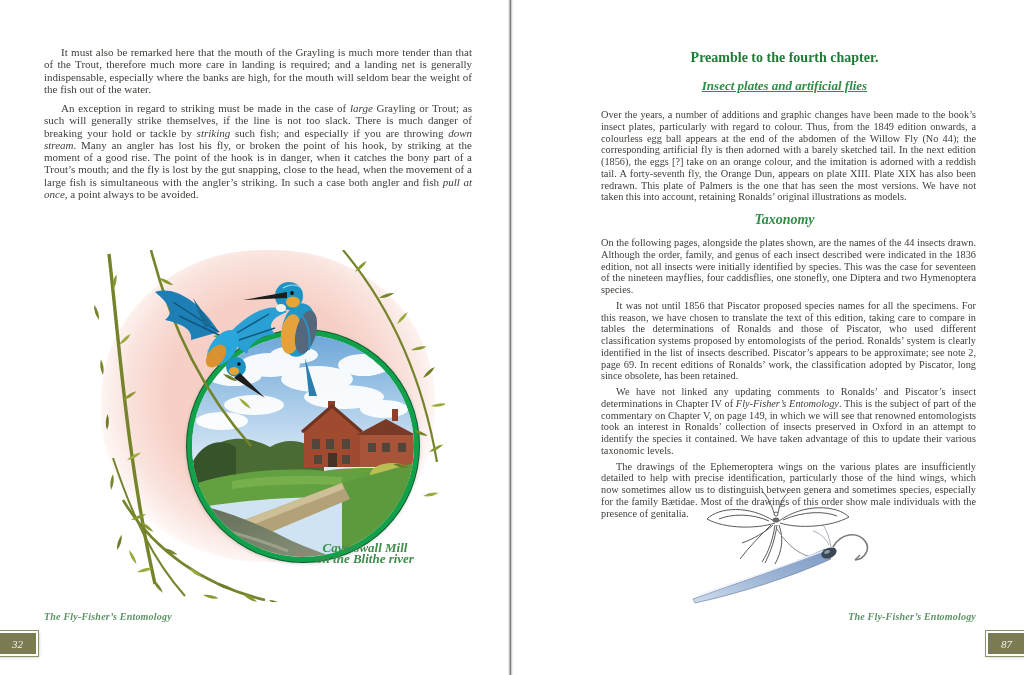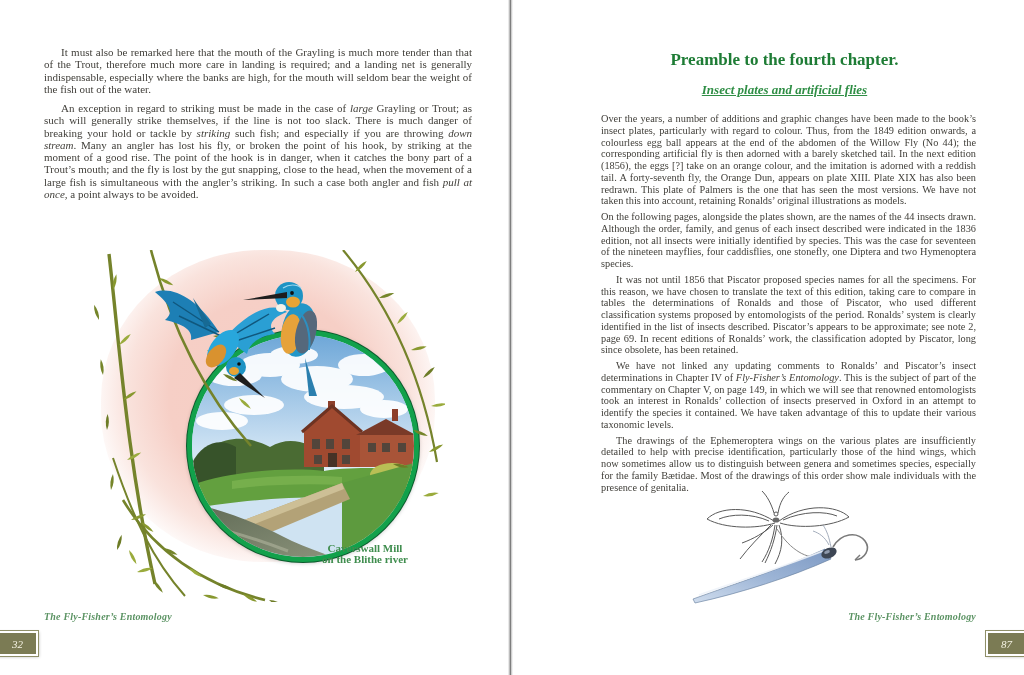--- a/index.html
+++ b/index.html
@@ -24,7 +24,7 @@
   .col-right p.indent{text-indent:15px;}
   h1.preamble{
     margin:4px 0 12px 0;text-align:center;
-    font-size:17px;font-weight:bold;color:#1e7c35;
+    font-size:14px;font-weight:bold;color:#1e7c35;
   }
   h2.subtitle{
     margin:0 0 15px 0;text-align:center;

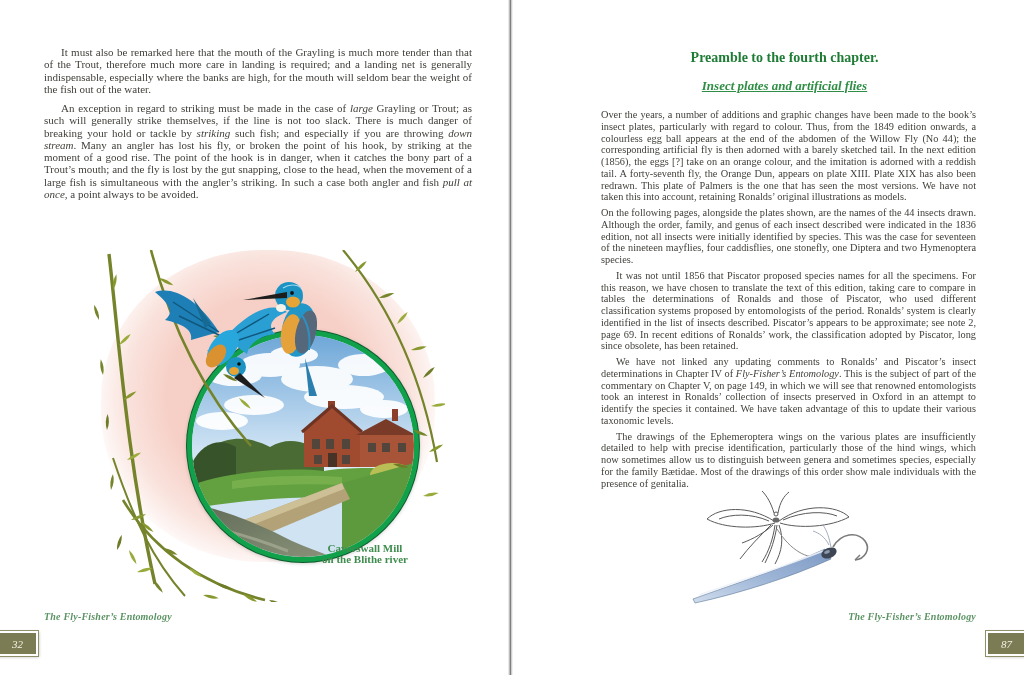--- a/index.html
+++ b/index.html
@@ -235,6 +235,7 @@
   <h1 class="preamble">Preamble to the fourth chapter.</h1>
   <h2 class="subtitle">Insect plates and artificial flies</h2>
   <p class="body">Over the years, a number of additions and graphic changes have been made to the book’s insect plates, particularly with regard to colour. Thus, from the 1849 edition onwards, a colourless egg ball appears at the end of the abdomen of the Willow Fly (No 44); the corresponding artificial fly is then adorned with a barely sketched tail. In the next edition (1856), the eggs [?] take on an orange colour, and the imitation is adorned with a reddish tail. A forty-seventh fly, the Orange Dun, appears on plate XIII. Plate XIX has also been redrawn. This plate of Palmers is the one that has seen the most versions. We have not taken this into account, retaining Ronalds’ original illustrations as models.</p>
+  <h3 class="taxonomy">Taxonomy</h3>
   <p class="body">On the following pages, alongside the plates shown, are the names of the 44 insects drawn. Although the order, family, and genus of each insect described were indicated in the 1836 edition, not all insects were initially identified by species. This was the case for seventeen of the nineteen mayflies, four caddisflies, one stonefly, one Diptera and two Hymenoptera species.</p>
   <p class="body indent">It was not until 1856 that Piscator proposed species names for all the specimens. For this reason, we have chosen to translate the text of this edition, taking care to compare in tables the determinations of Ronalds and those of Piscator, who used different classification systems proposed by entomologists of the period. Ronalds’ system is clearly identified in the list of insects described. Piscator’s appears to be approximate; see note 2, page 69. In recent editions of Ronalds’ work, the classification adopted by Piscator, long since obsolete, has been retained.</p>
   <p class="body indent"><span>We have not linked any updating comments to Ronalds’ and Piscator’s insect determinations in Chapter IV of </span><em>Fly-Fisher’s Entomology</em><span>. This is the subject of part of the commentary on Chapter V, on page 149, in which we will see that renowned entomologists took an interest in Ronalds’ collection of insects preserved in Oxford in an attempt to identify the species it contained. We have taken advantage of this to update their various taxonomic levels.</span></p>

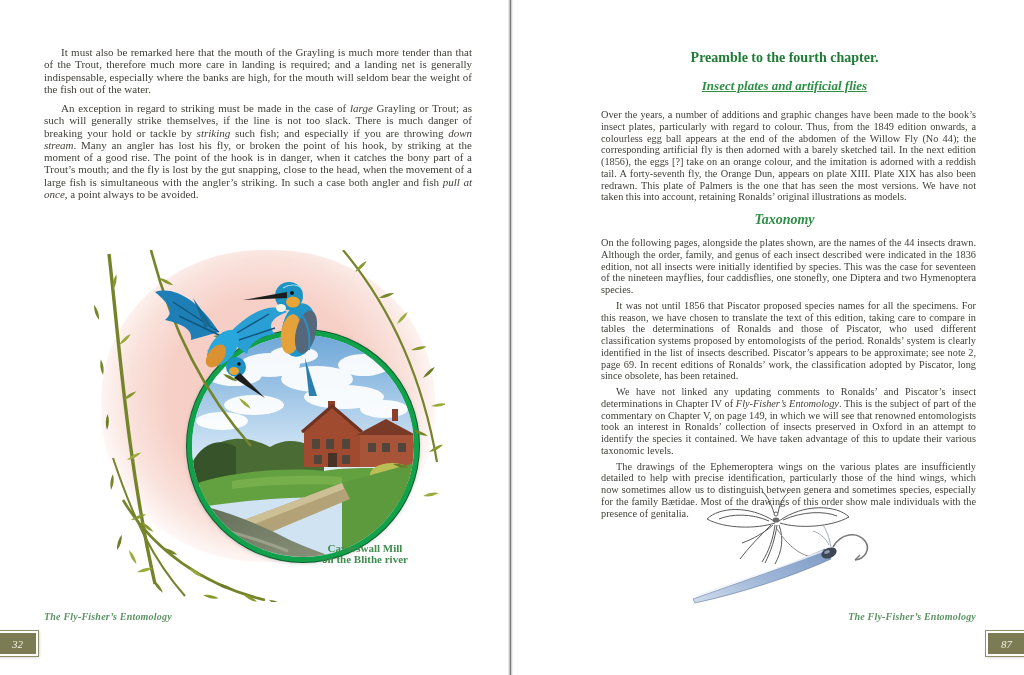--- a/index.html
+++ b/index.html
@@ -68,7 +68,7 @@
   .illus-svg{position:absolute;left:0;top:0;}
   .photo-caption{
     position:absolute;left:202px;top:293px;width:140px;text-align:center;
-    font-size:11px;font-weight:700;color:#3f8d4e;line-height:10.5px;
+    font-size:13px;font-style:italic;font-weight:700;color:#3f8d4e;line-height:10.5px;
   }
   
   .illus-right{position:absolute;left:679px;top:489px;width:210px;height:118px;}

